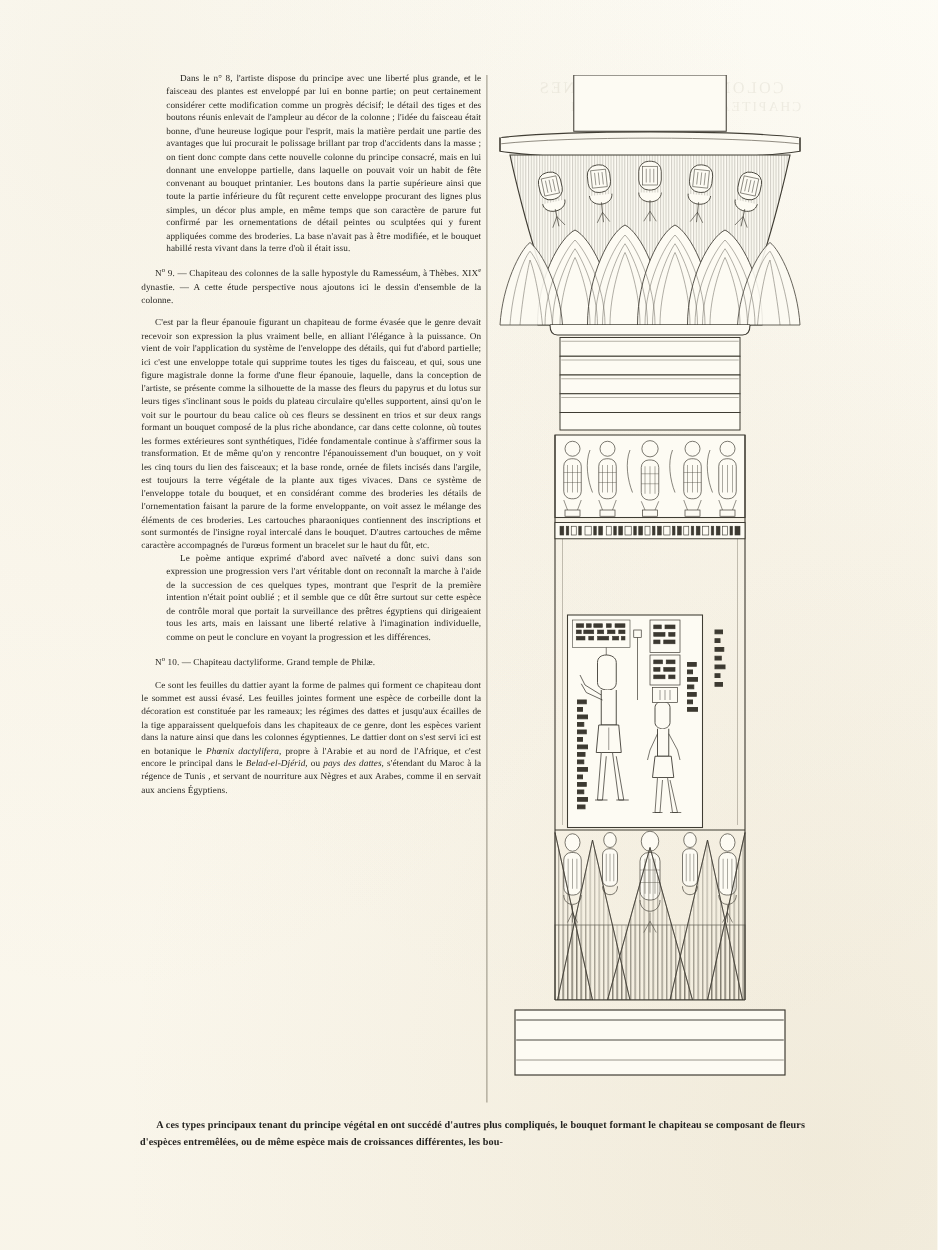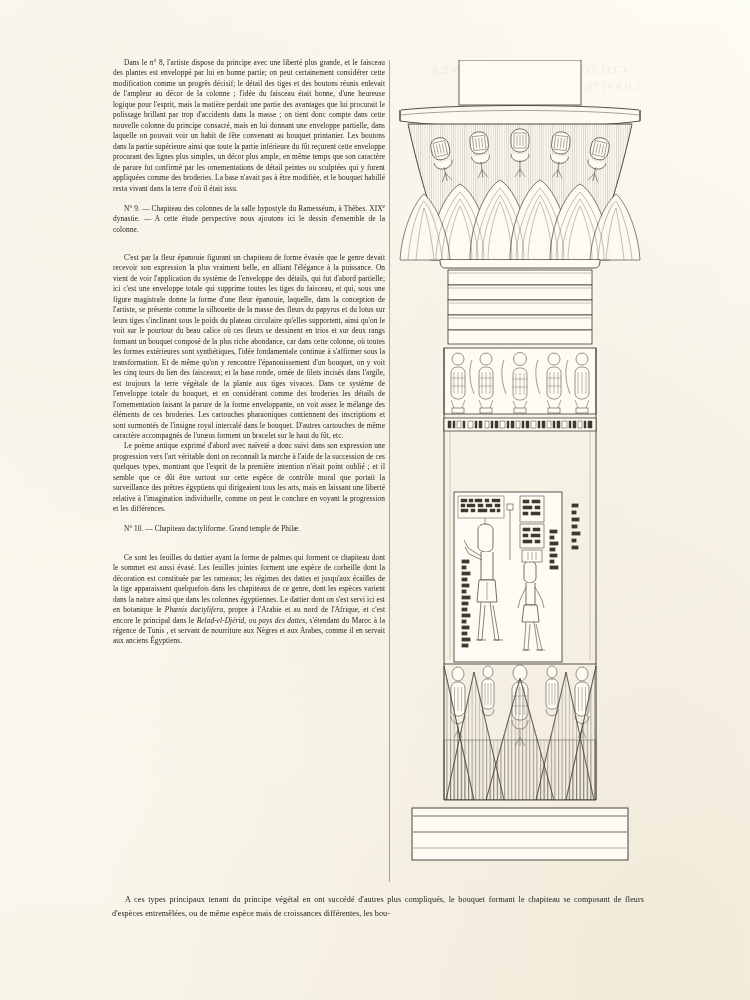--- a/index.html
+++ b/index.html
@@ -64,6 +64,7 @@
   }
   .text-col p.para {
     margin-top: 0;
+    margin-left: 20px;
   }
   .text-col i { }
   .sup { font-size: 0.72em; vertical-align: super; line-height: 0; }

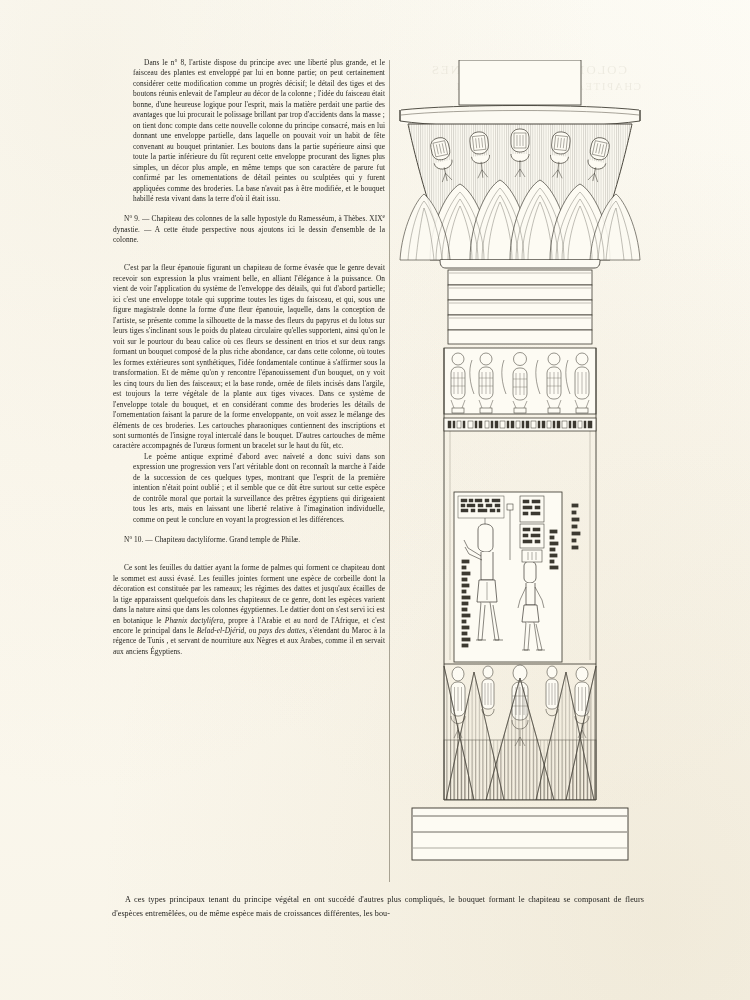--- a/index.html
+++ b/index.html
@@ -60,7 +60,7 @@
     text-indent: 11px;
   }
   .text-col p.after-head {
-    margin-top: 18px;
+    margin-top: 8px;
   }
   .text-col p.para {
     margin-top: 0;

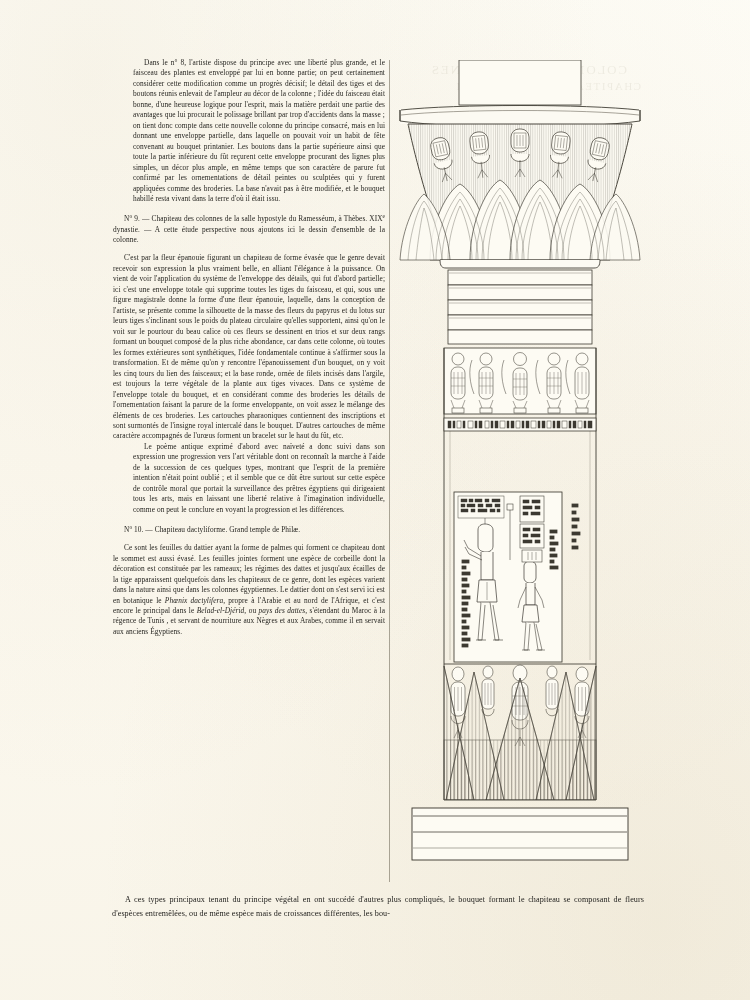--- a/index.html
+++ b/index.html
@@ -92,7 +92,7 @@
     letter-spacing: 0.01em;
     color: #242320;
   }
-  .bottom-para p { margin: 0; text-indent: 13px; }
+  .bottom-para p { margin: 0; text-indent: 13px; font-weight: bold; }
 
   
   .plate {

